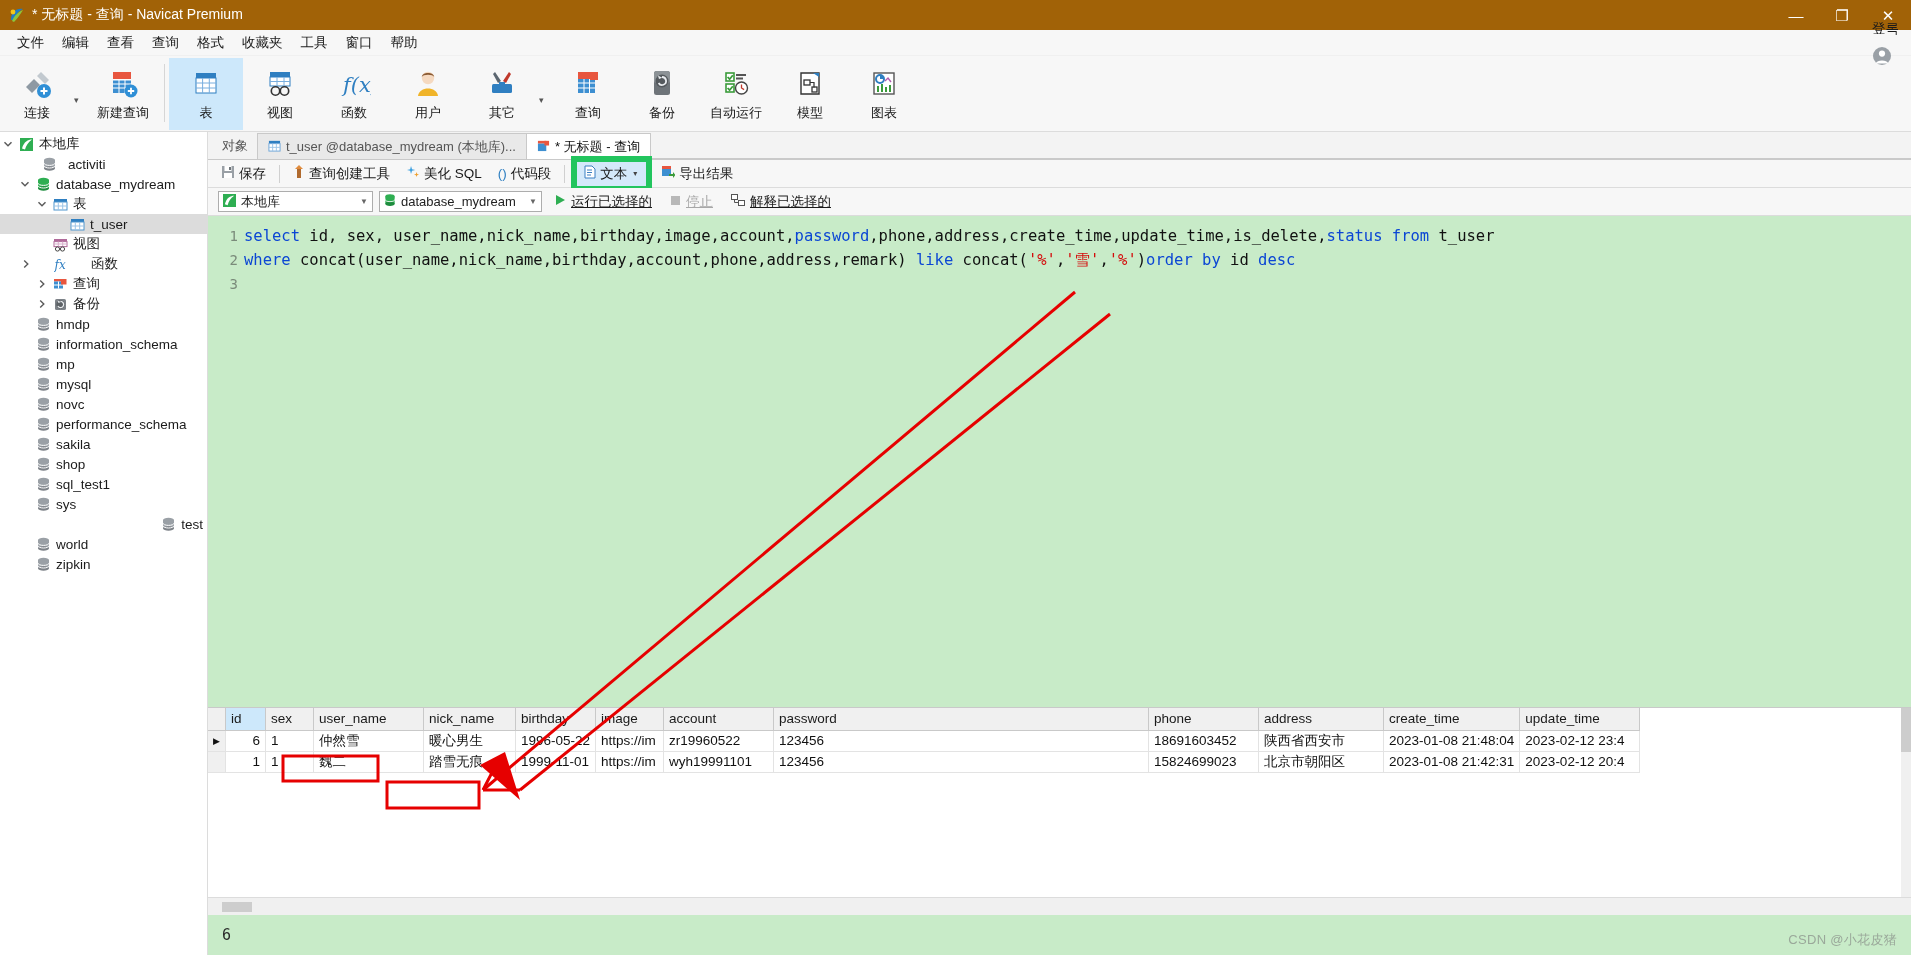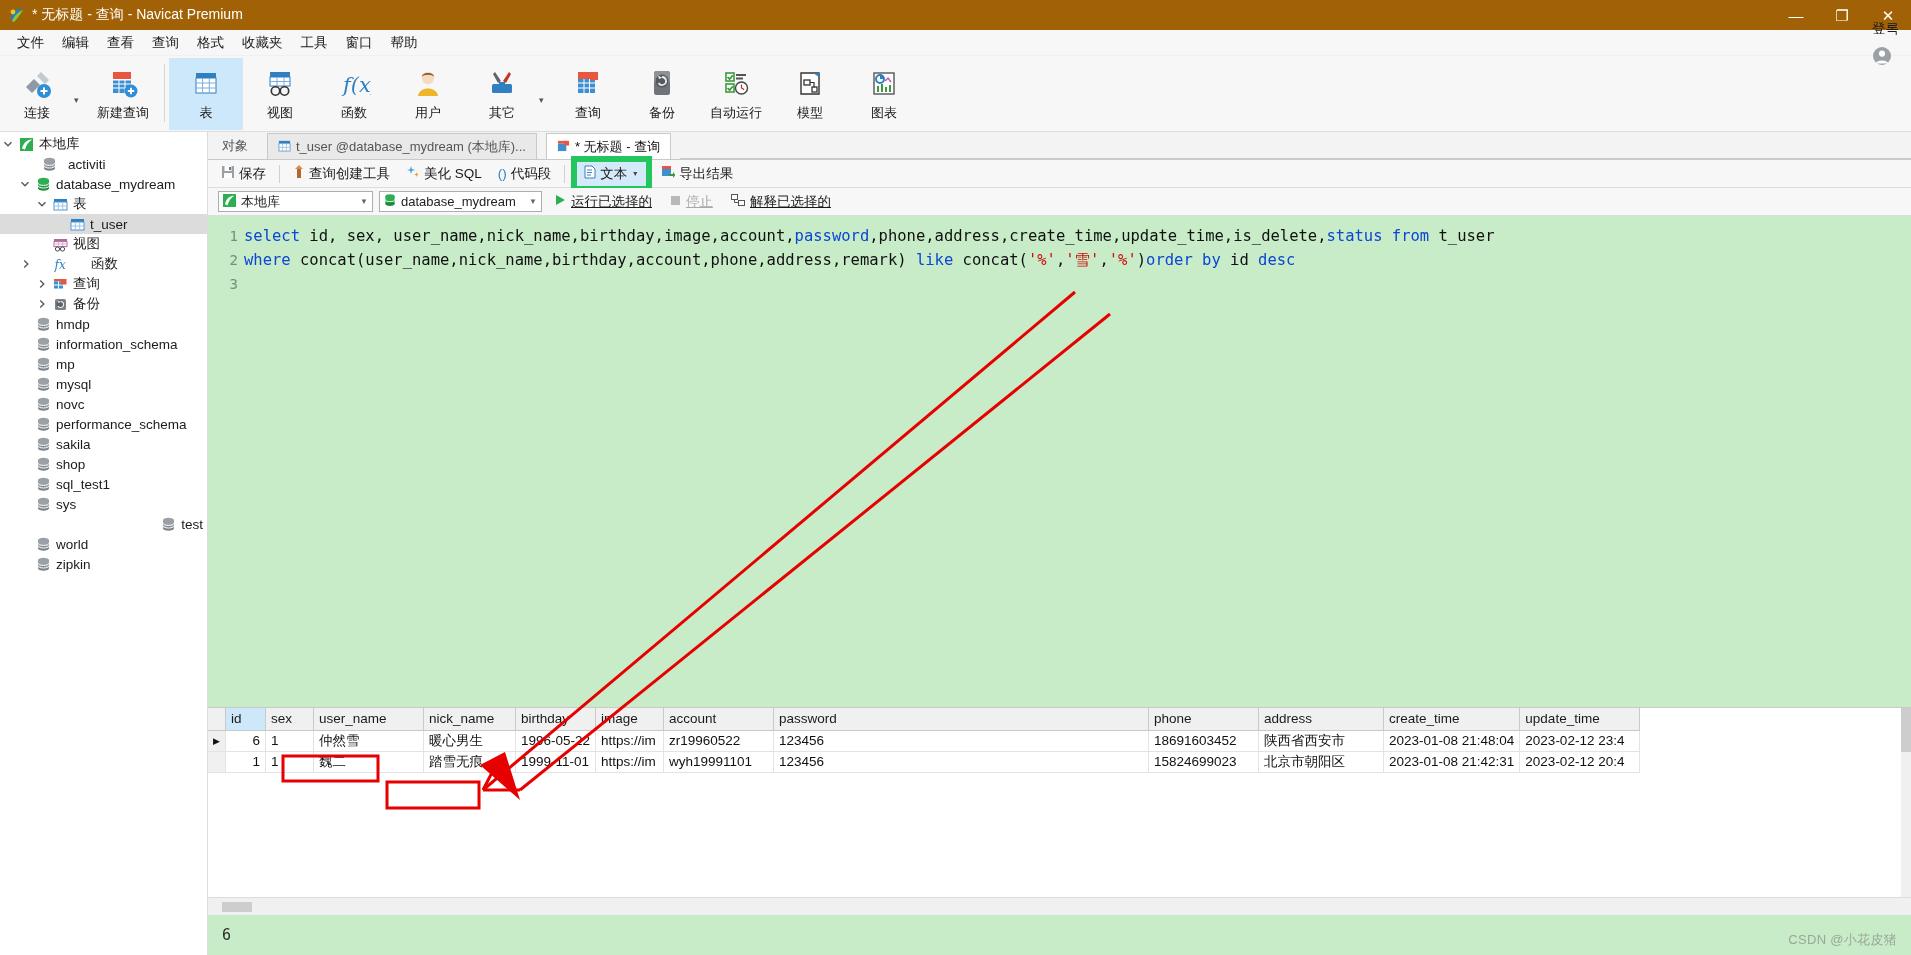--- a/index.html
+++ b/index.html
@@ -80,7 +80,7 @@
 
   .tabstrip {
     height: 28px; background: #f3f3f3; display: flex; align-items: flex-end;
-    border-bottom: 1px solid #c9c9c9; padding-left: 4px; gap: 10px;
+    border-bottom: 1px solid #c9c9c9; padding-left: 4px;
   }
   .tabstrip .tab {
     height: 26px; display: flex; align-items: center; gap: 5px; padding: 0 10px;

